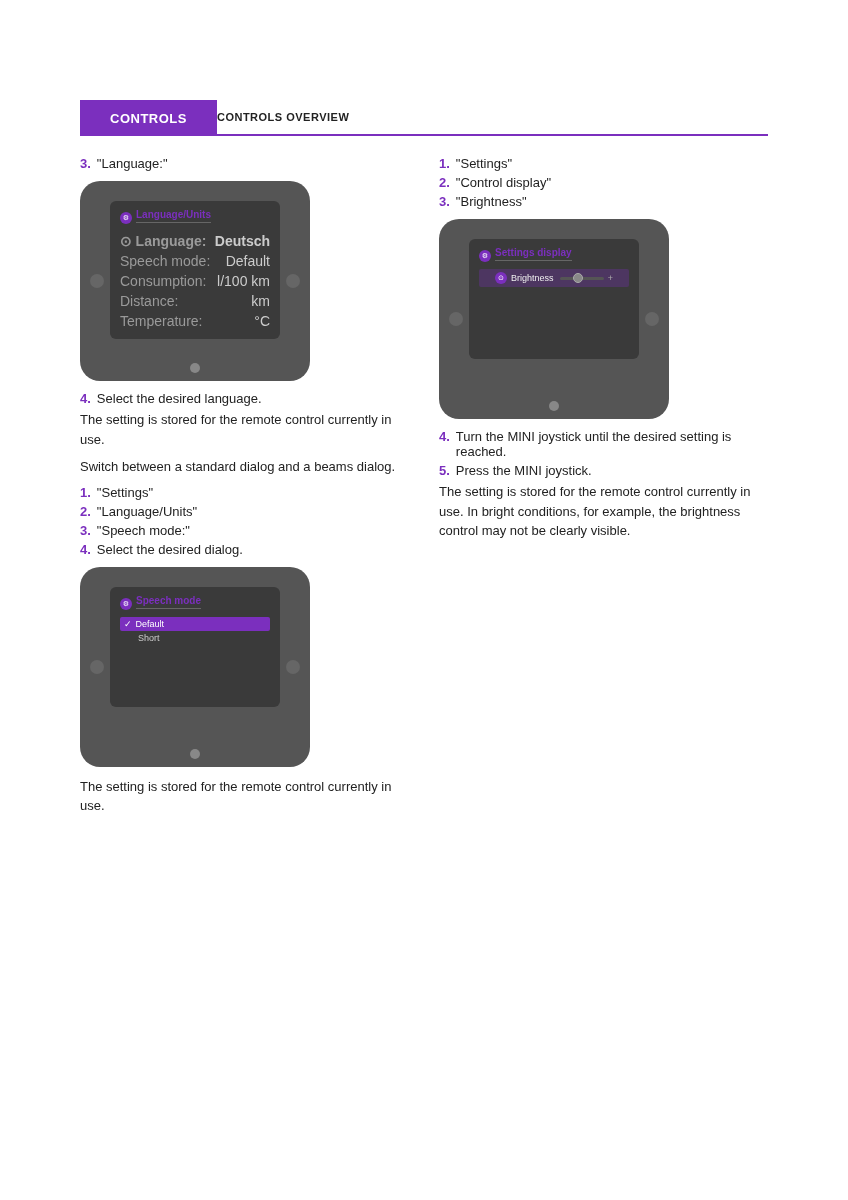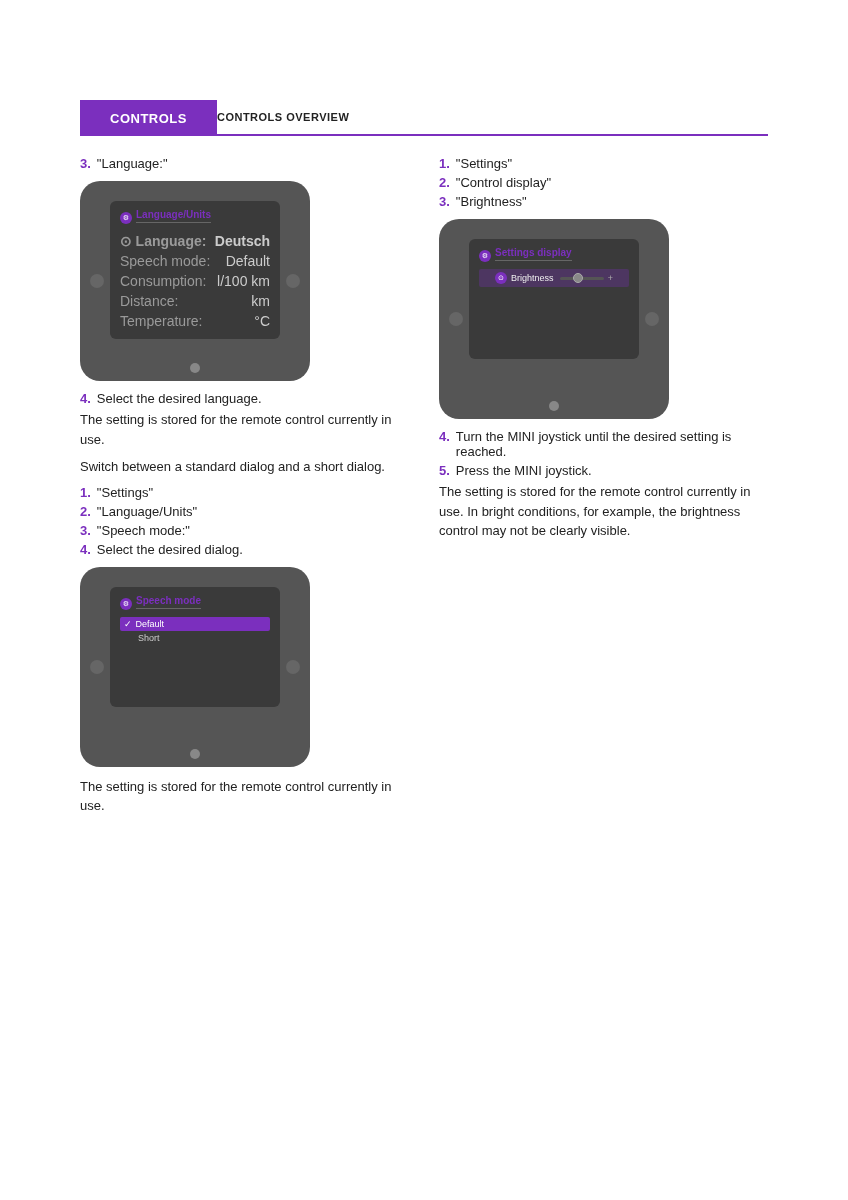--- a/index.html
+++ b/index.html
@@ -334,7 +334,7 @@
       <p class="para">The setting is stored for the remote control currently in use.</p>
 
 
-      <p class="para">Switch between a standard dialog and a short dialog.</p>
+      <p class="para">Switch between a standard dialog and a beams dialog.</p>
 
       <div class="numbered-item">
         <span class="num">1.</span>

